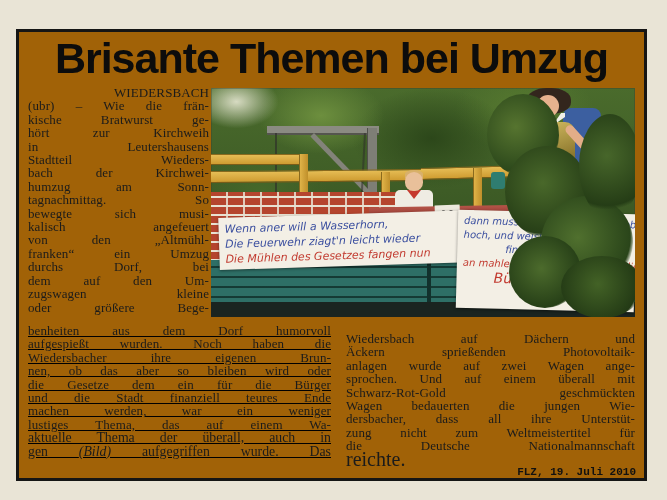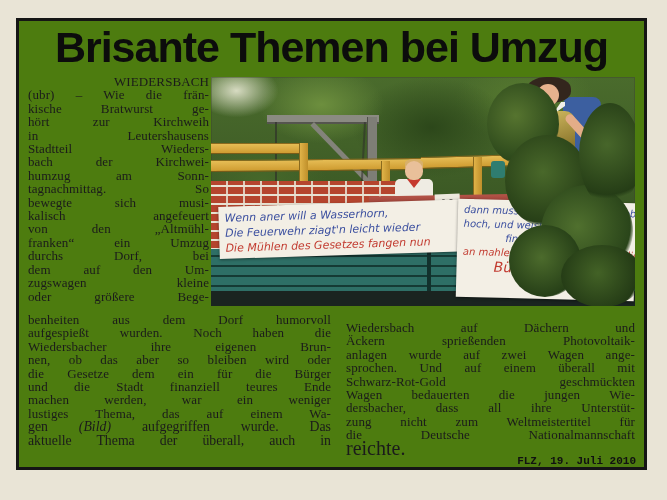--- a/index.html
+++ b/index.html
@@ -10,8 +10,8 @@
   }
   
   .clipping{
-    position:absolute;left:16px;top:18px;width:631px;height:452px;
-    border:3px solid #151515;background:#4d7c0f;box-sizing:border-box;
+    position:absolute;left:16px;top:29px;width:631px;height:452px;
+    border:3px solid #151515;background:#a16207;box-sizing:border-box;
   }
   .inner{position:absolute;left:0;top:0;width:625px;height:446px;}
   

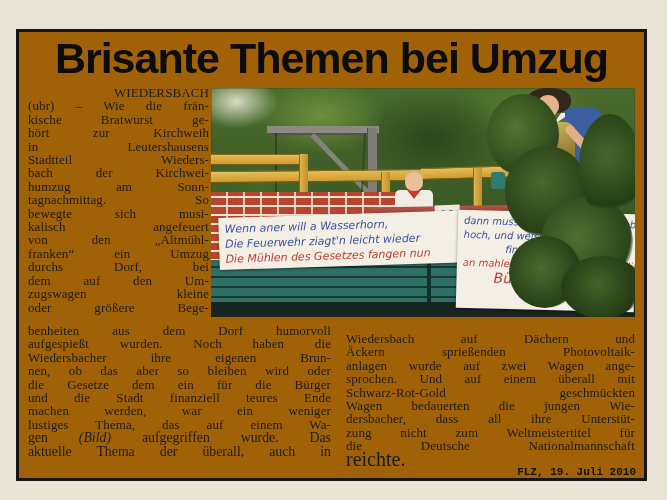--- a/index.html
+++ b/index.html
@@ -27,7 +27,7 @@
     white-space:pre-line;letter-spacing:.1px;
   }
   .col-narrow{position:absolute;left:9px;top:54px;width:181px;}
-  .col-left{position:absolute;left:9px;top:292px;width:303px;}
+  .col-left{position:absolute;left:9px;top:292px;width:303px;text-decoration:underline;}
   .col-right{position:absolute;left:327px;top:292px;width:289px;margin-top:8px;}
   .jline{font-size:13.8px;line-height:13.4px;color:#1b1b1b;text-align:justify;text-align-last:justify;}
   .jline .it{font-style:italic;}

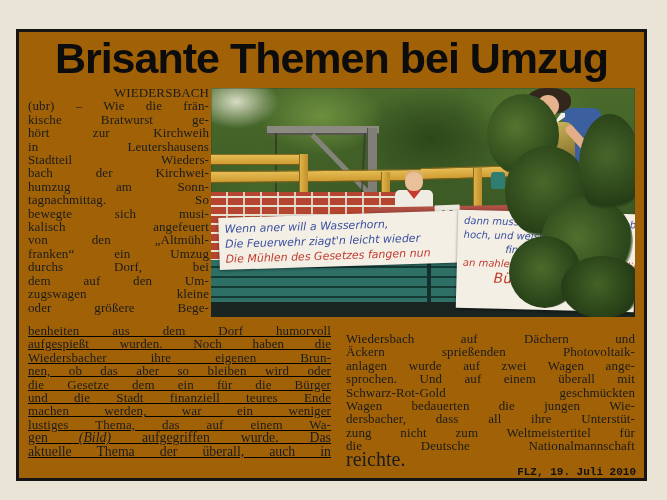--- a/index.html
+++ b/index.html
@@ -203,8 +203,8 @@
 und die Stadt finanziell teures Ende
 machen werden, war ein weniger
 lustiges Thema, das auf einem Wa-</div>
+      <div class="jline">aktuelle Thema der überall, auch in</div>
       <div class="jline"><span>gen</span> <span class="it">(Bild)</span> <span>aufgegriffen wurde. Das</span></div>
-      <div class="jline">aktuelle Thema der überall, auch in</div>
     </div>
 
     <div class="col-right">

